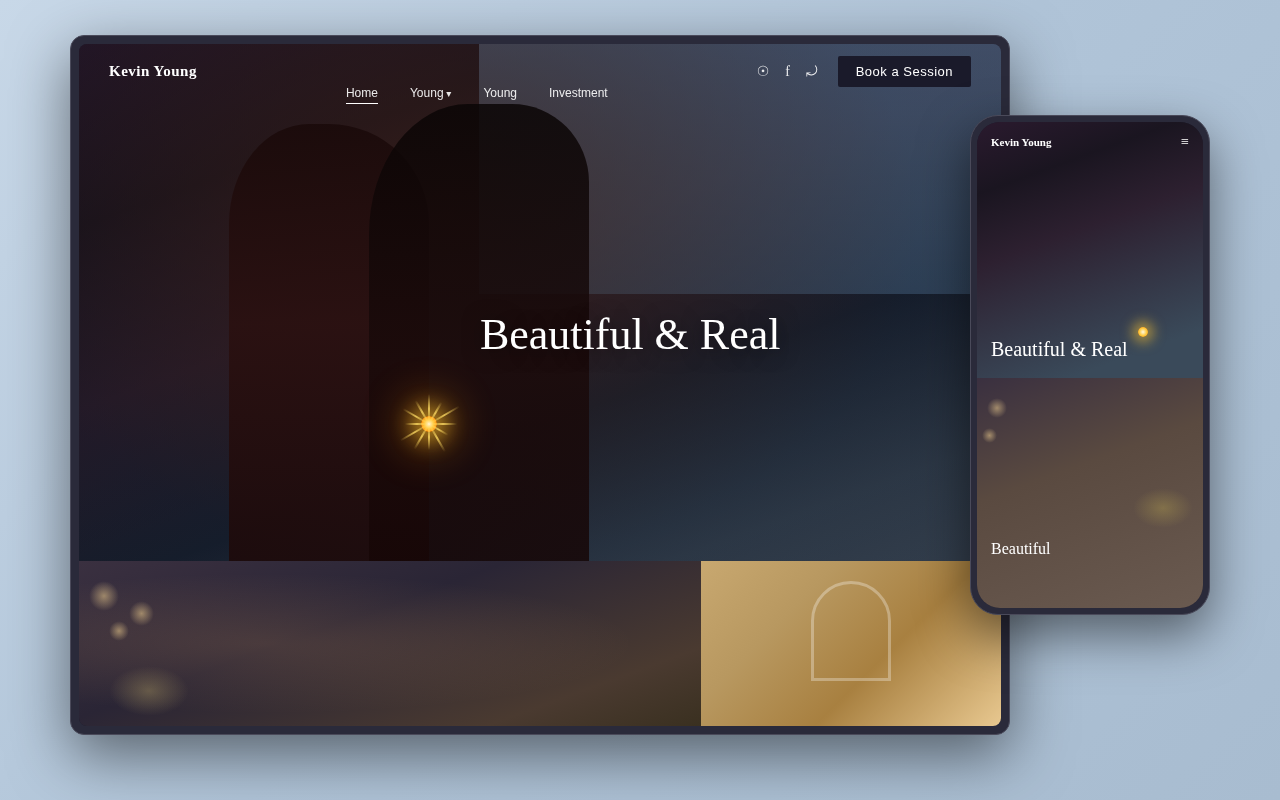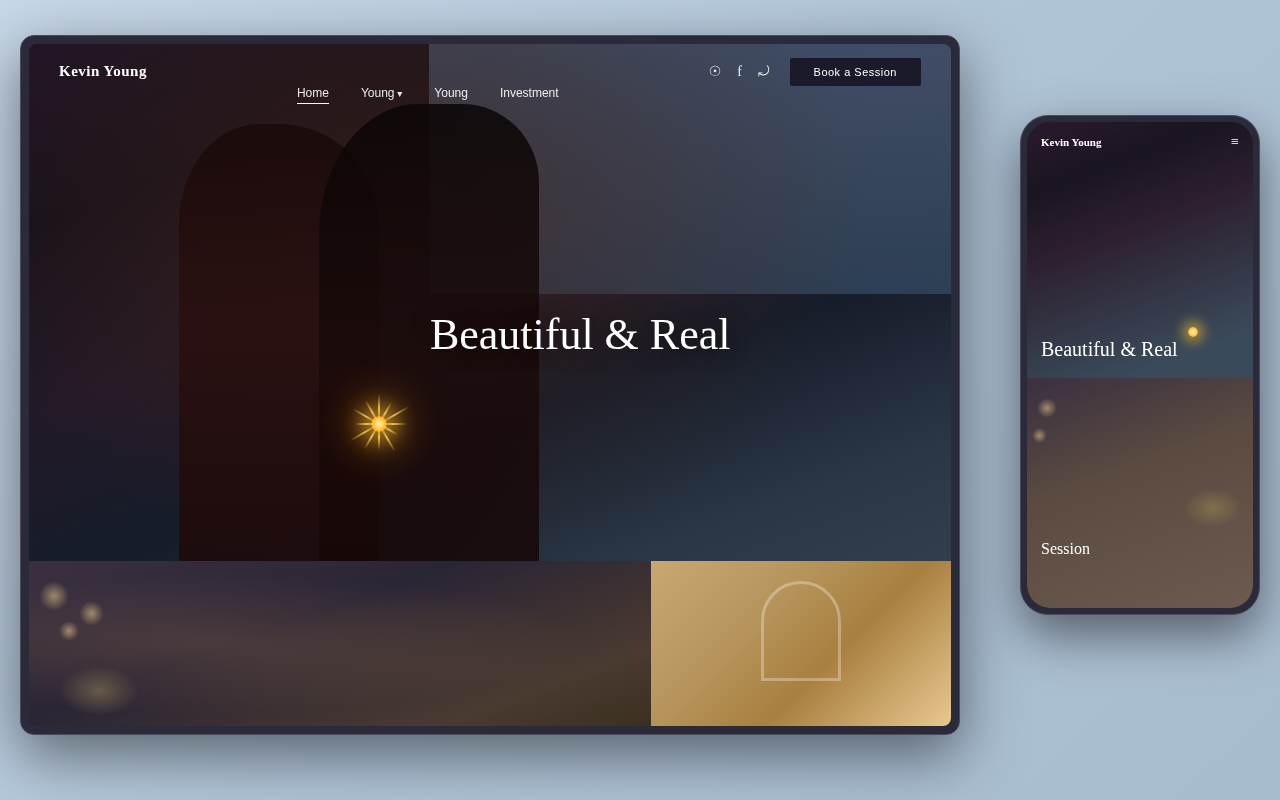--- a/index.html
+++ b/index.html
@@ -17,7 +17,7 @@
 
     .scene-container {
       position: relative;
-      width: 1240px;
+      width: 1140px;
       height: 730px;
       display: flex;
       align-items: flex-start;

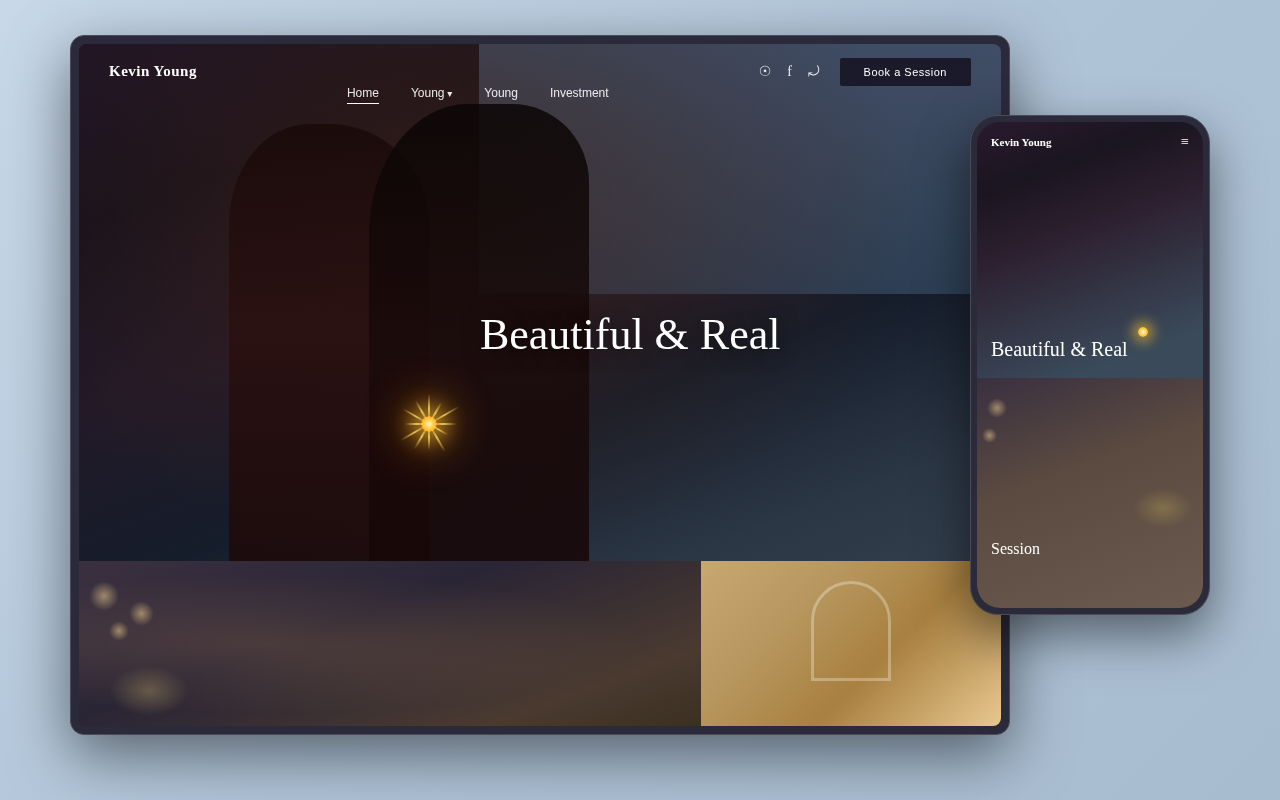--- a/index.html
+++ b/index.html
@@ -221,8 +221,8 @@
       background: #1a1a2a;
       color: white;
       border: none;
-      padding: 8px 24px;
-      font-size: 11px;
+      padding: 8px 18px;
+      font-size: 13px;
       font-family: Arial, sans-serif;
       cursor: pointer;
       letter-spacing: 0.5px;

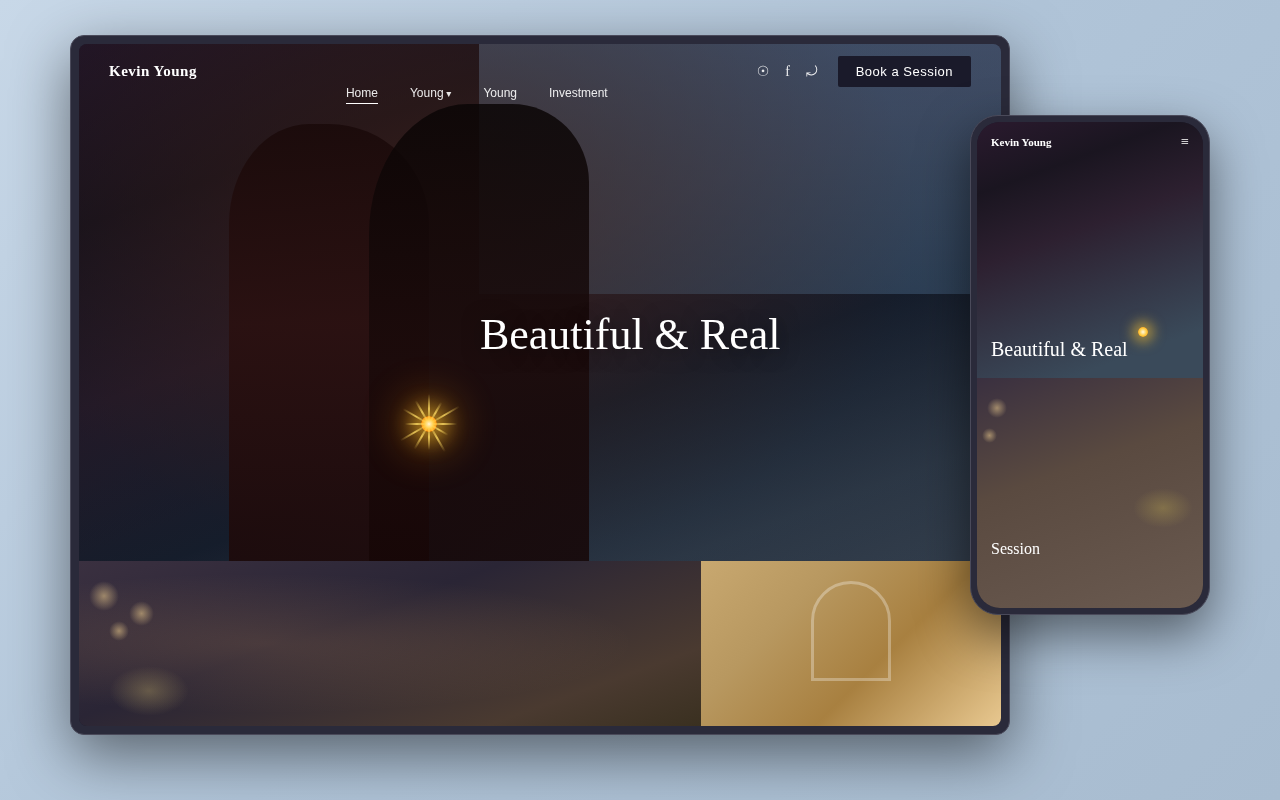--- a/index.html
+++ b/index.html
@@ -520,7 +520,7 @@
         <div class="bokeh bokeh-mobile-1"></div>
         <div class="bokeh bokeh-mobile-2"></div>
         <div class="mobile-flowers-hint"></div>
-        <span class="mobile-wedding-label">Session</span>
+        <span class="mobile-wedding-label">Beautiful</span>
       </div>
 
     </div>

